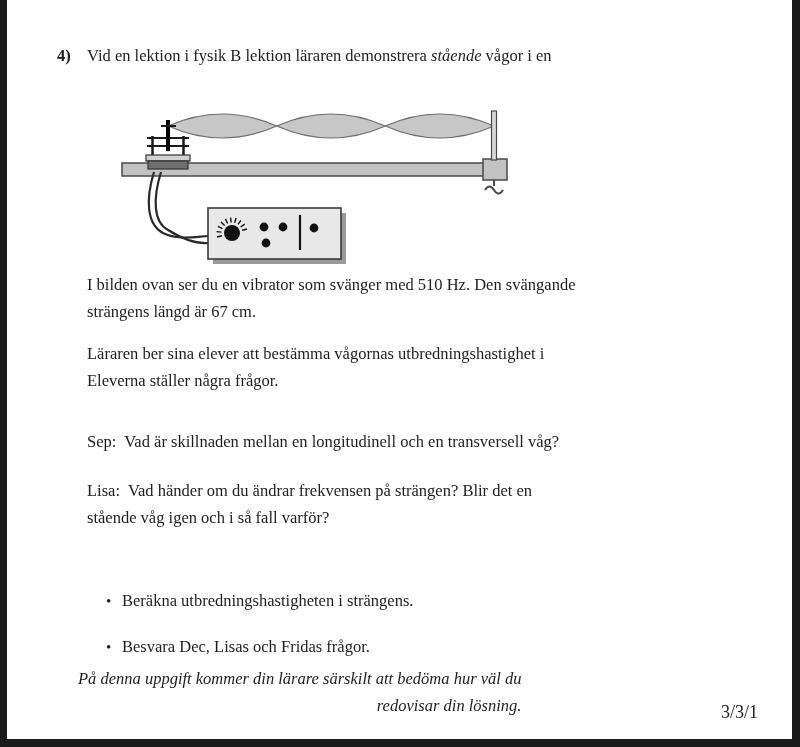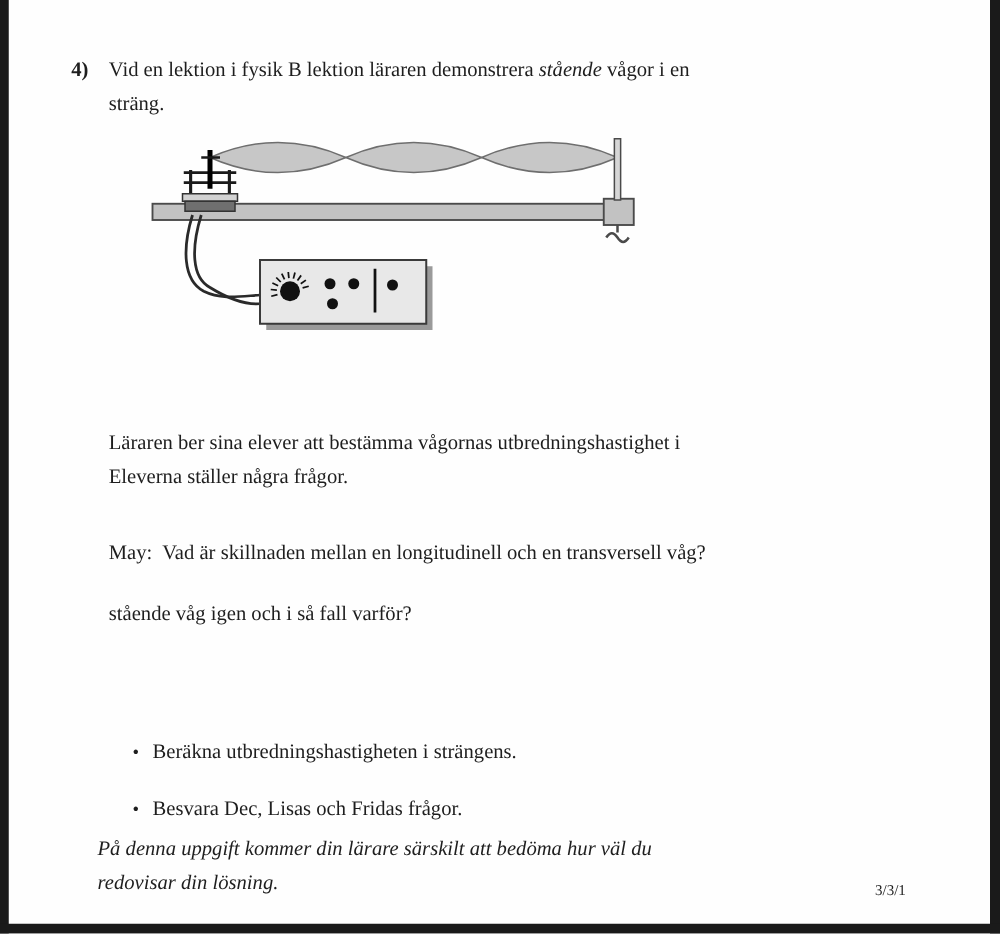--- a/index.html
+++ b/index.html
@@ -36,7 +36,6 @@
 
   <div class="tblock" style="left:87px; top:42px;">
     <div class="line"><span>Vid en lektion i fysik B lektion läraren demonstrera </span><span class="it">stående</span><span> vågor i en</span></div>
-    <div class="line">sträng.</div>
   </div>
 
   <svg class="diagram" width="424" height="180" viewBox="108 92 424 180">

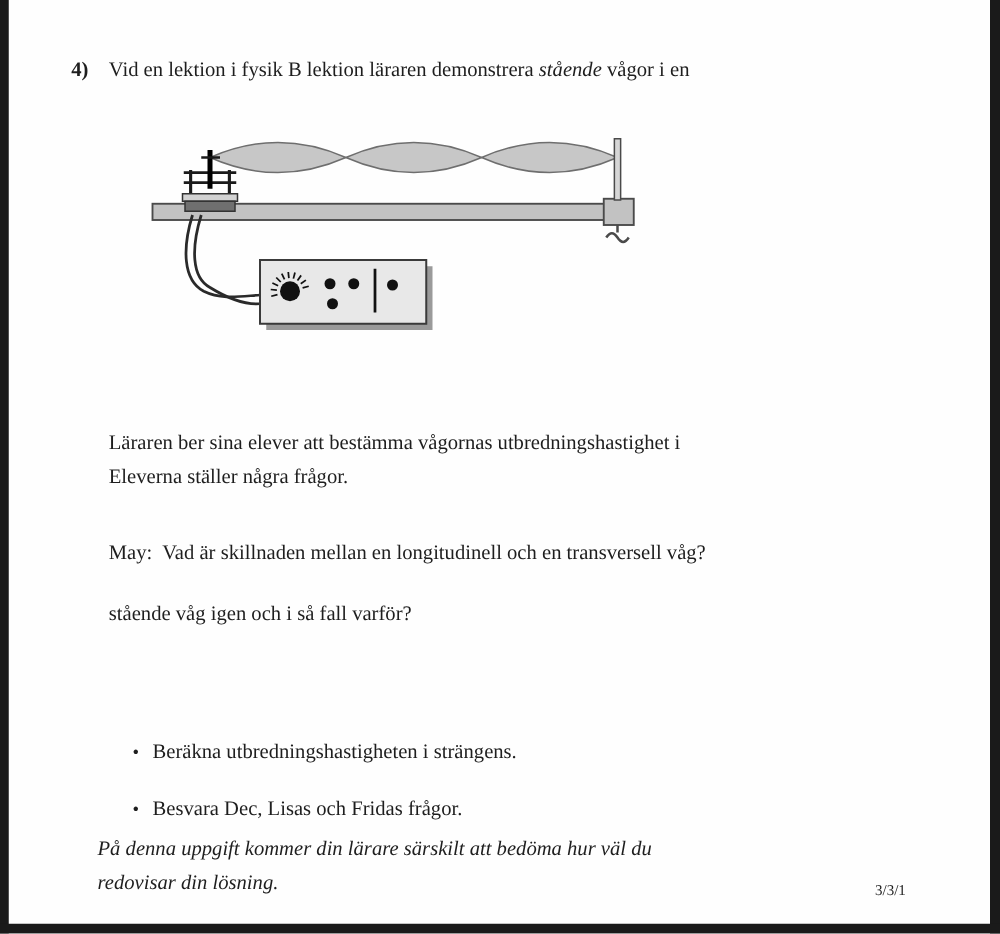--- a/index.html
+++ b/index.html
@@ -103,6 +103,10 @@
     </g>
   </svg>
 
+  <div class="tblock" style="left:87px; top:271px;">
+    <div class="line">I bilden ovan ser du en vibrator som svänger med 510 Hz. Den svängande</div>
+    <div class="line">strängens längd är 67 cm.</div>
+  </div>
 
   <div class="tblock" style="left:87px; top:340px;">
     <div class="line">Läraren ber sina elever att bestämma vågornas utbredningshastighet i</div>

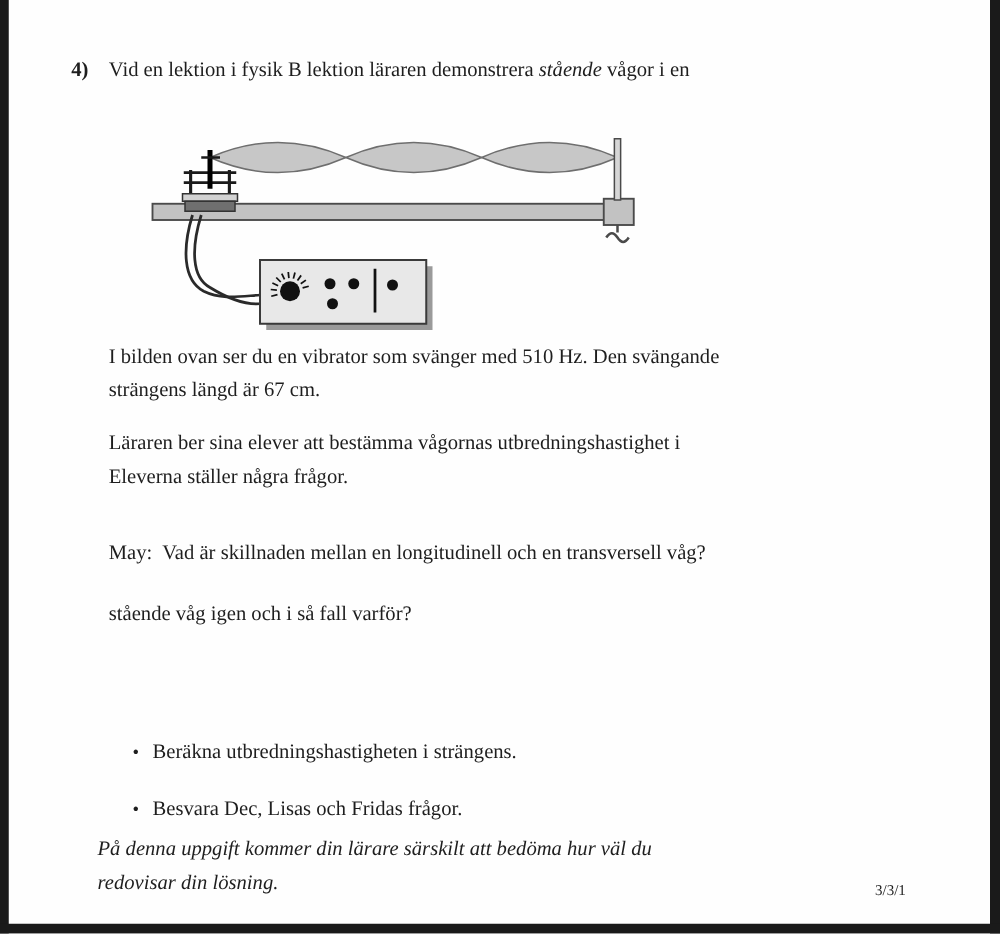--- a/index.html
+++ b/index.html
@@ -114,7 +114,7 @@
   </div>
 
   <div class="tblock" style="left:87px; top:428px;">
-    <div class="line">May:  Vad är skillnaden mellan en longitudinell och en transversell våg?</div>
+    <div class="line">Sep:  Vad är skillnaden mellan en longitudinell och en transversell våg?</div>
   </div>
 
   <div class="tblock" style="left:87px; top:477px;">

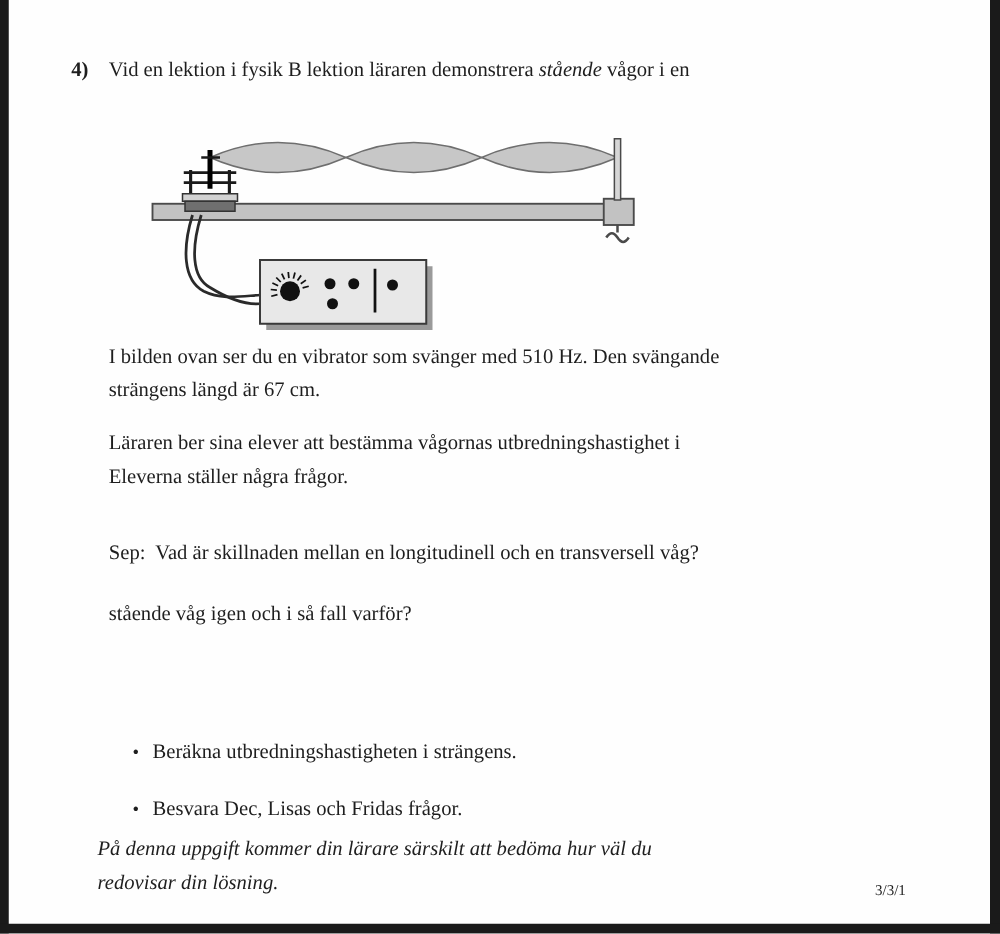--- a/index.html
+++ b/index.html
@@ -118,6 +118,7 @@
   </div>
 
   <div class="tblock" style="left:87px; top:477px;">
+    <div class="line">Lisa:  Vad händer om du ändrar frekvensen på strängen? Blir det en</div>
     <div class="line">stående våg igen och i så fall varför?</div>
   </div>
 

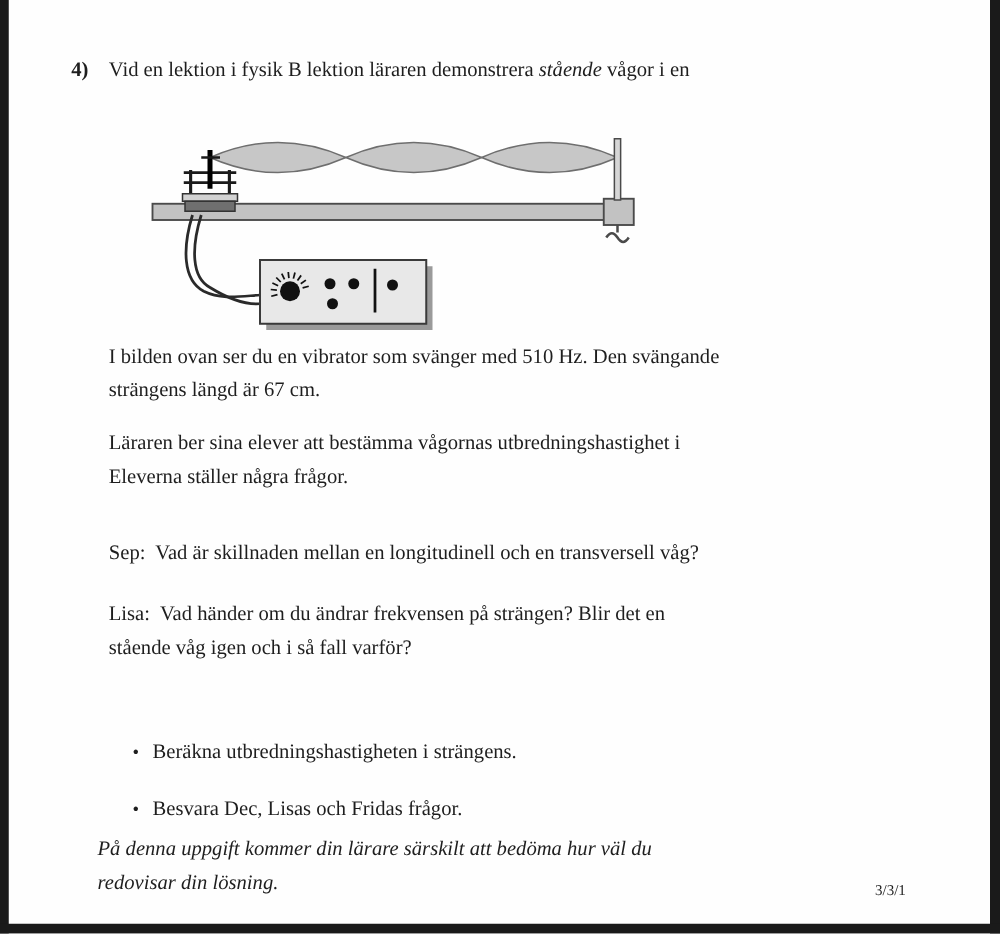--- a/index.html
+++ b/index.html
@@ -136,7 +136,7 @@
     </div>
   </div>
 
-  <div class="tblock note" style="left:78px; top:665px;">
+  <div class="tblock note" style="left:78px; top:665px;text-align:right;">
     <div class="line">På denna uppgift kommer din lärare särskilt att bedöma hur väl du</div>
     <div class="line">redovisar din lösning.</div>
   </div>

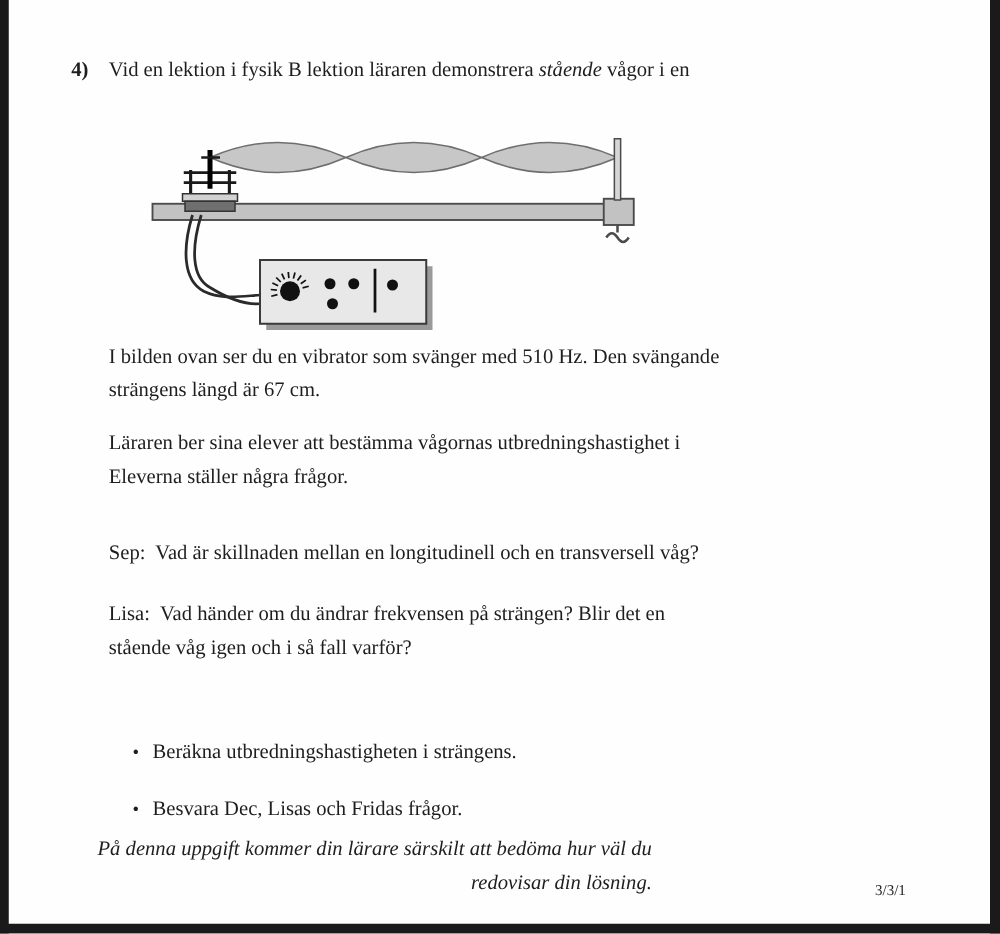--- a/index.html
+++ b/index.html
@@ -21,7 +21,7 @@
   .bullet-row { display:flex; align-items:baseline; }
   .bullet-glyph { width:16px; font-size:15px; }
   .diagram { position:absolute; left:108px; top:92px; }
-  .pagenum { position:absolute; left:700px; top:699px; font-size:12px; line-height:27px; }
+  .pagenum { position:absolute; left:721px; top:699px; font-size:18px; line-height:27px; }
 </style>
 </head>
 <body>

